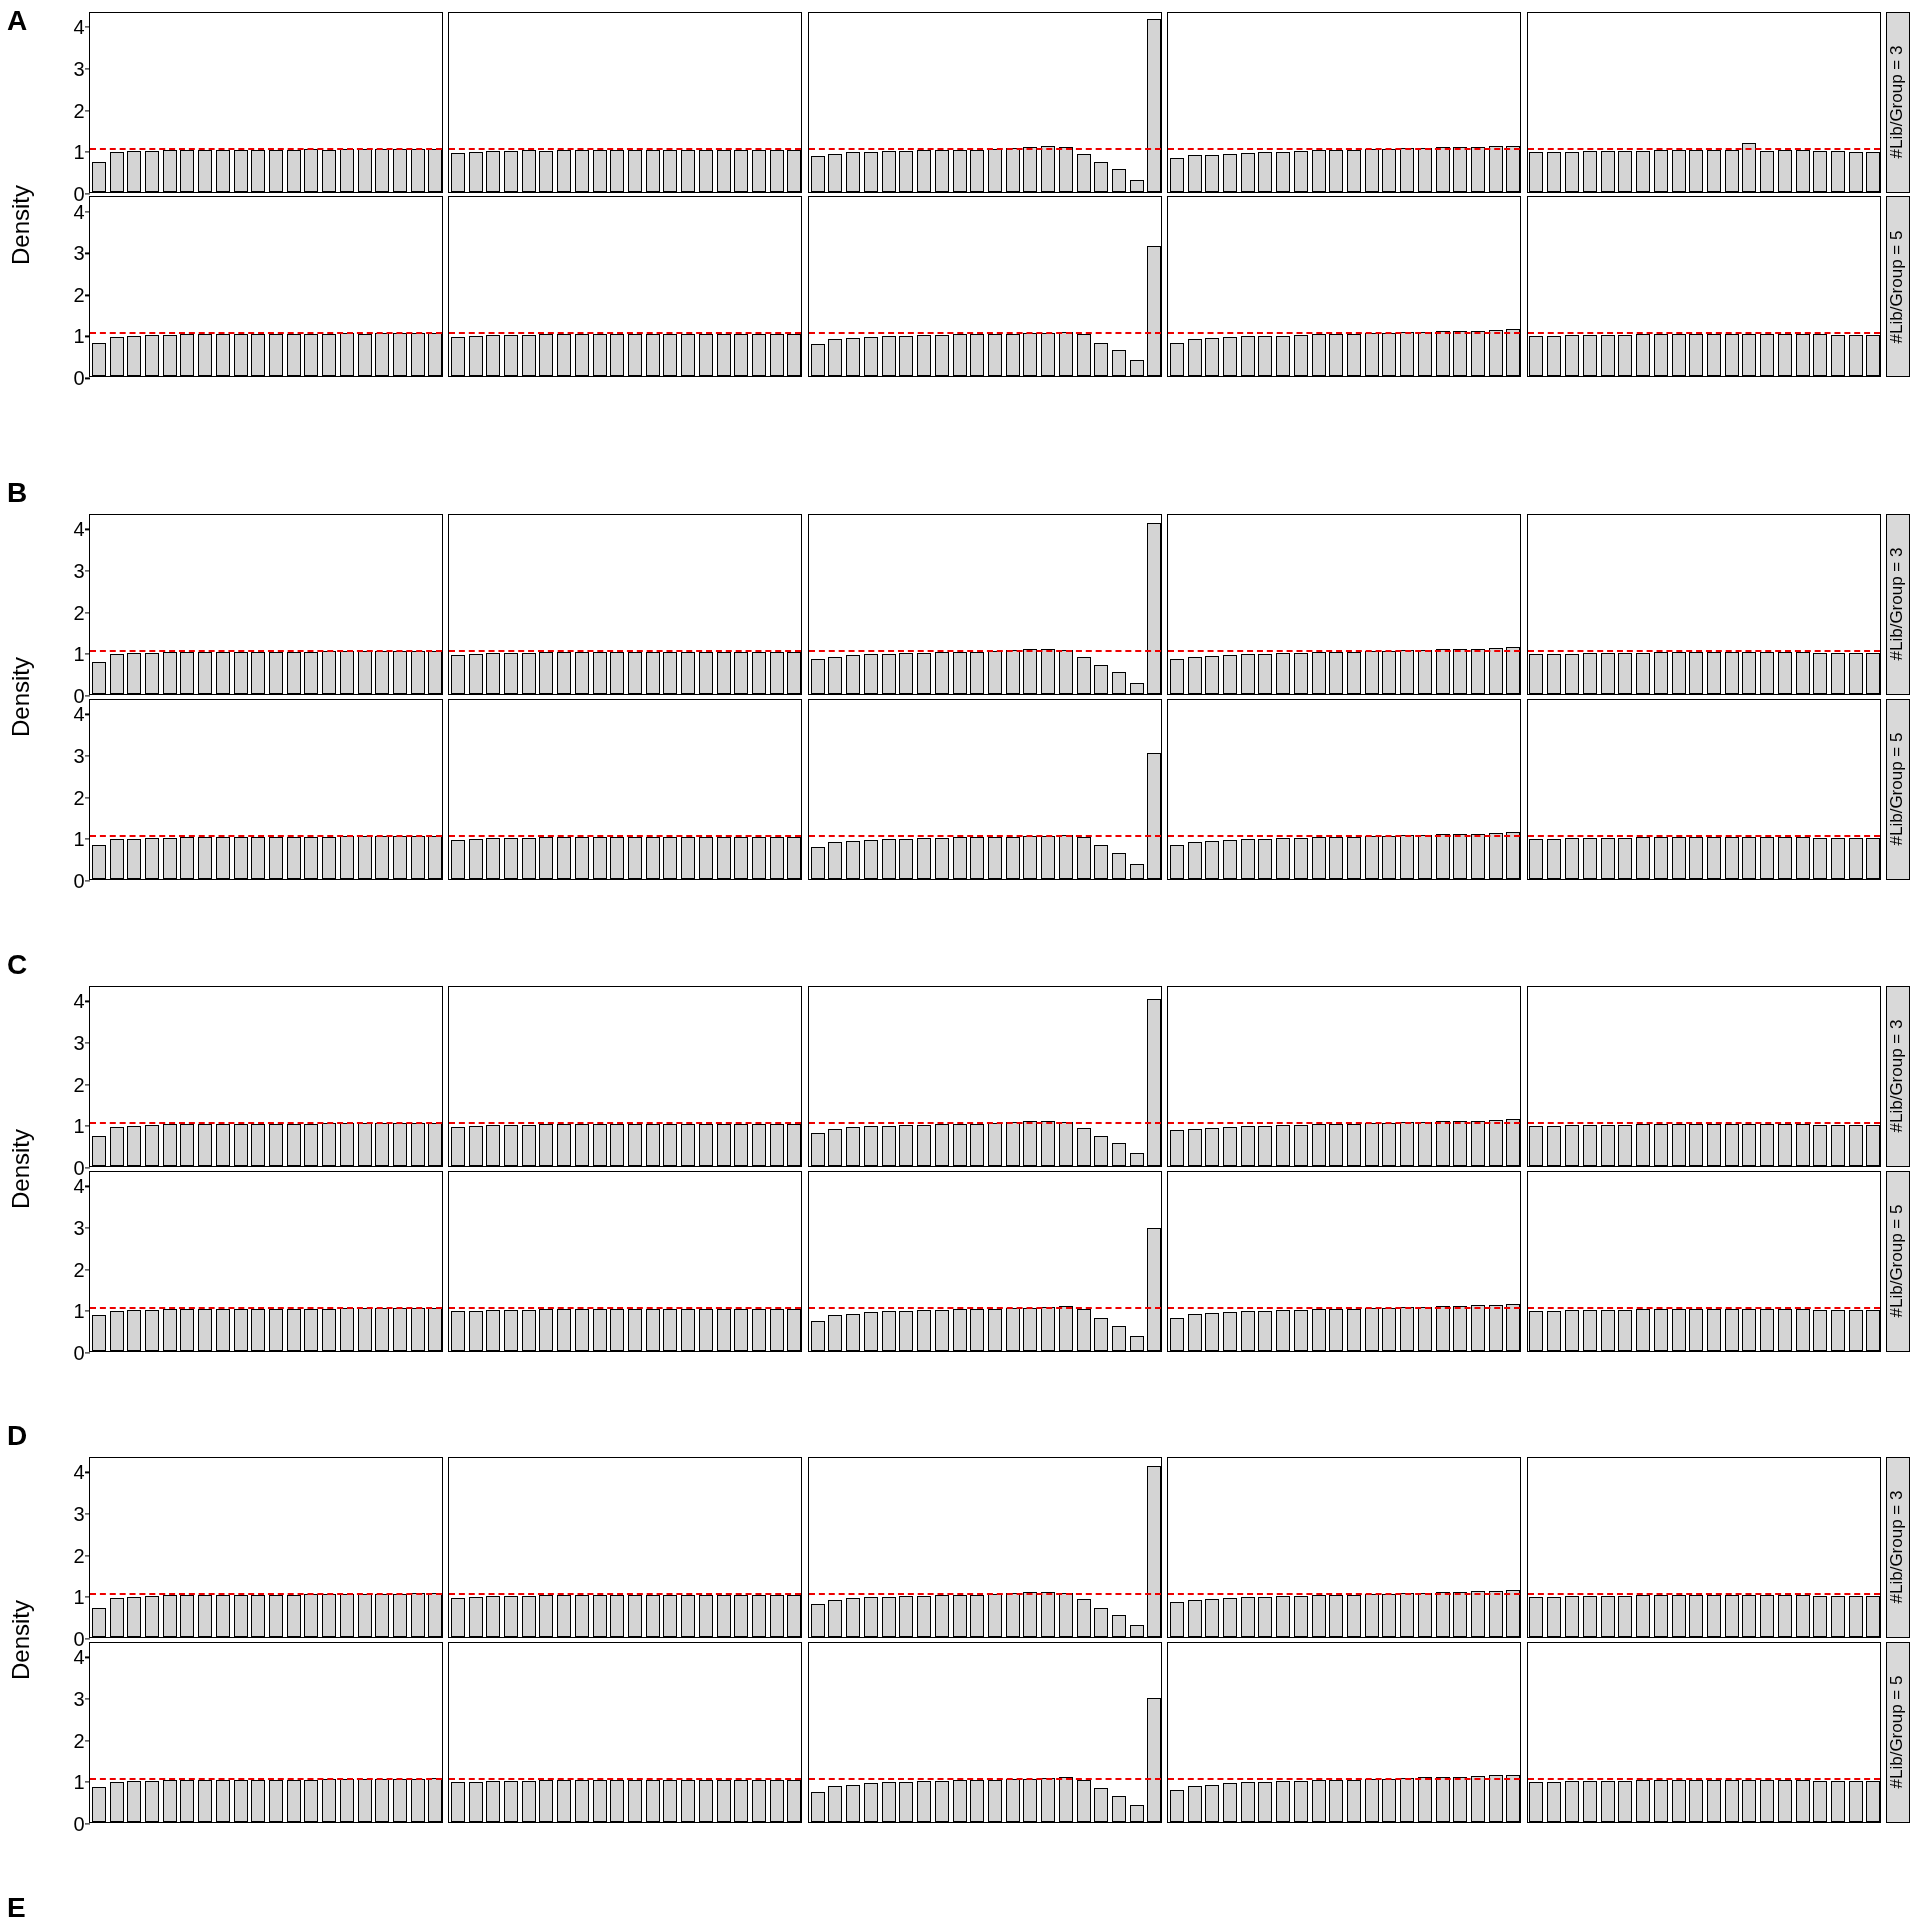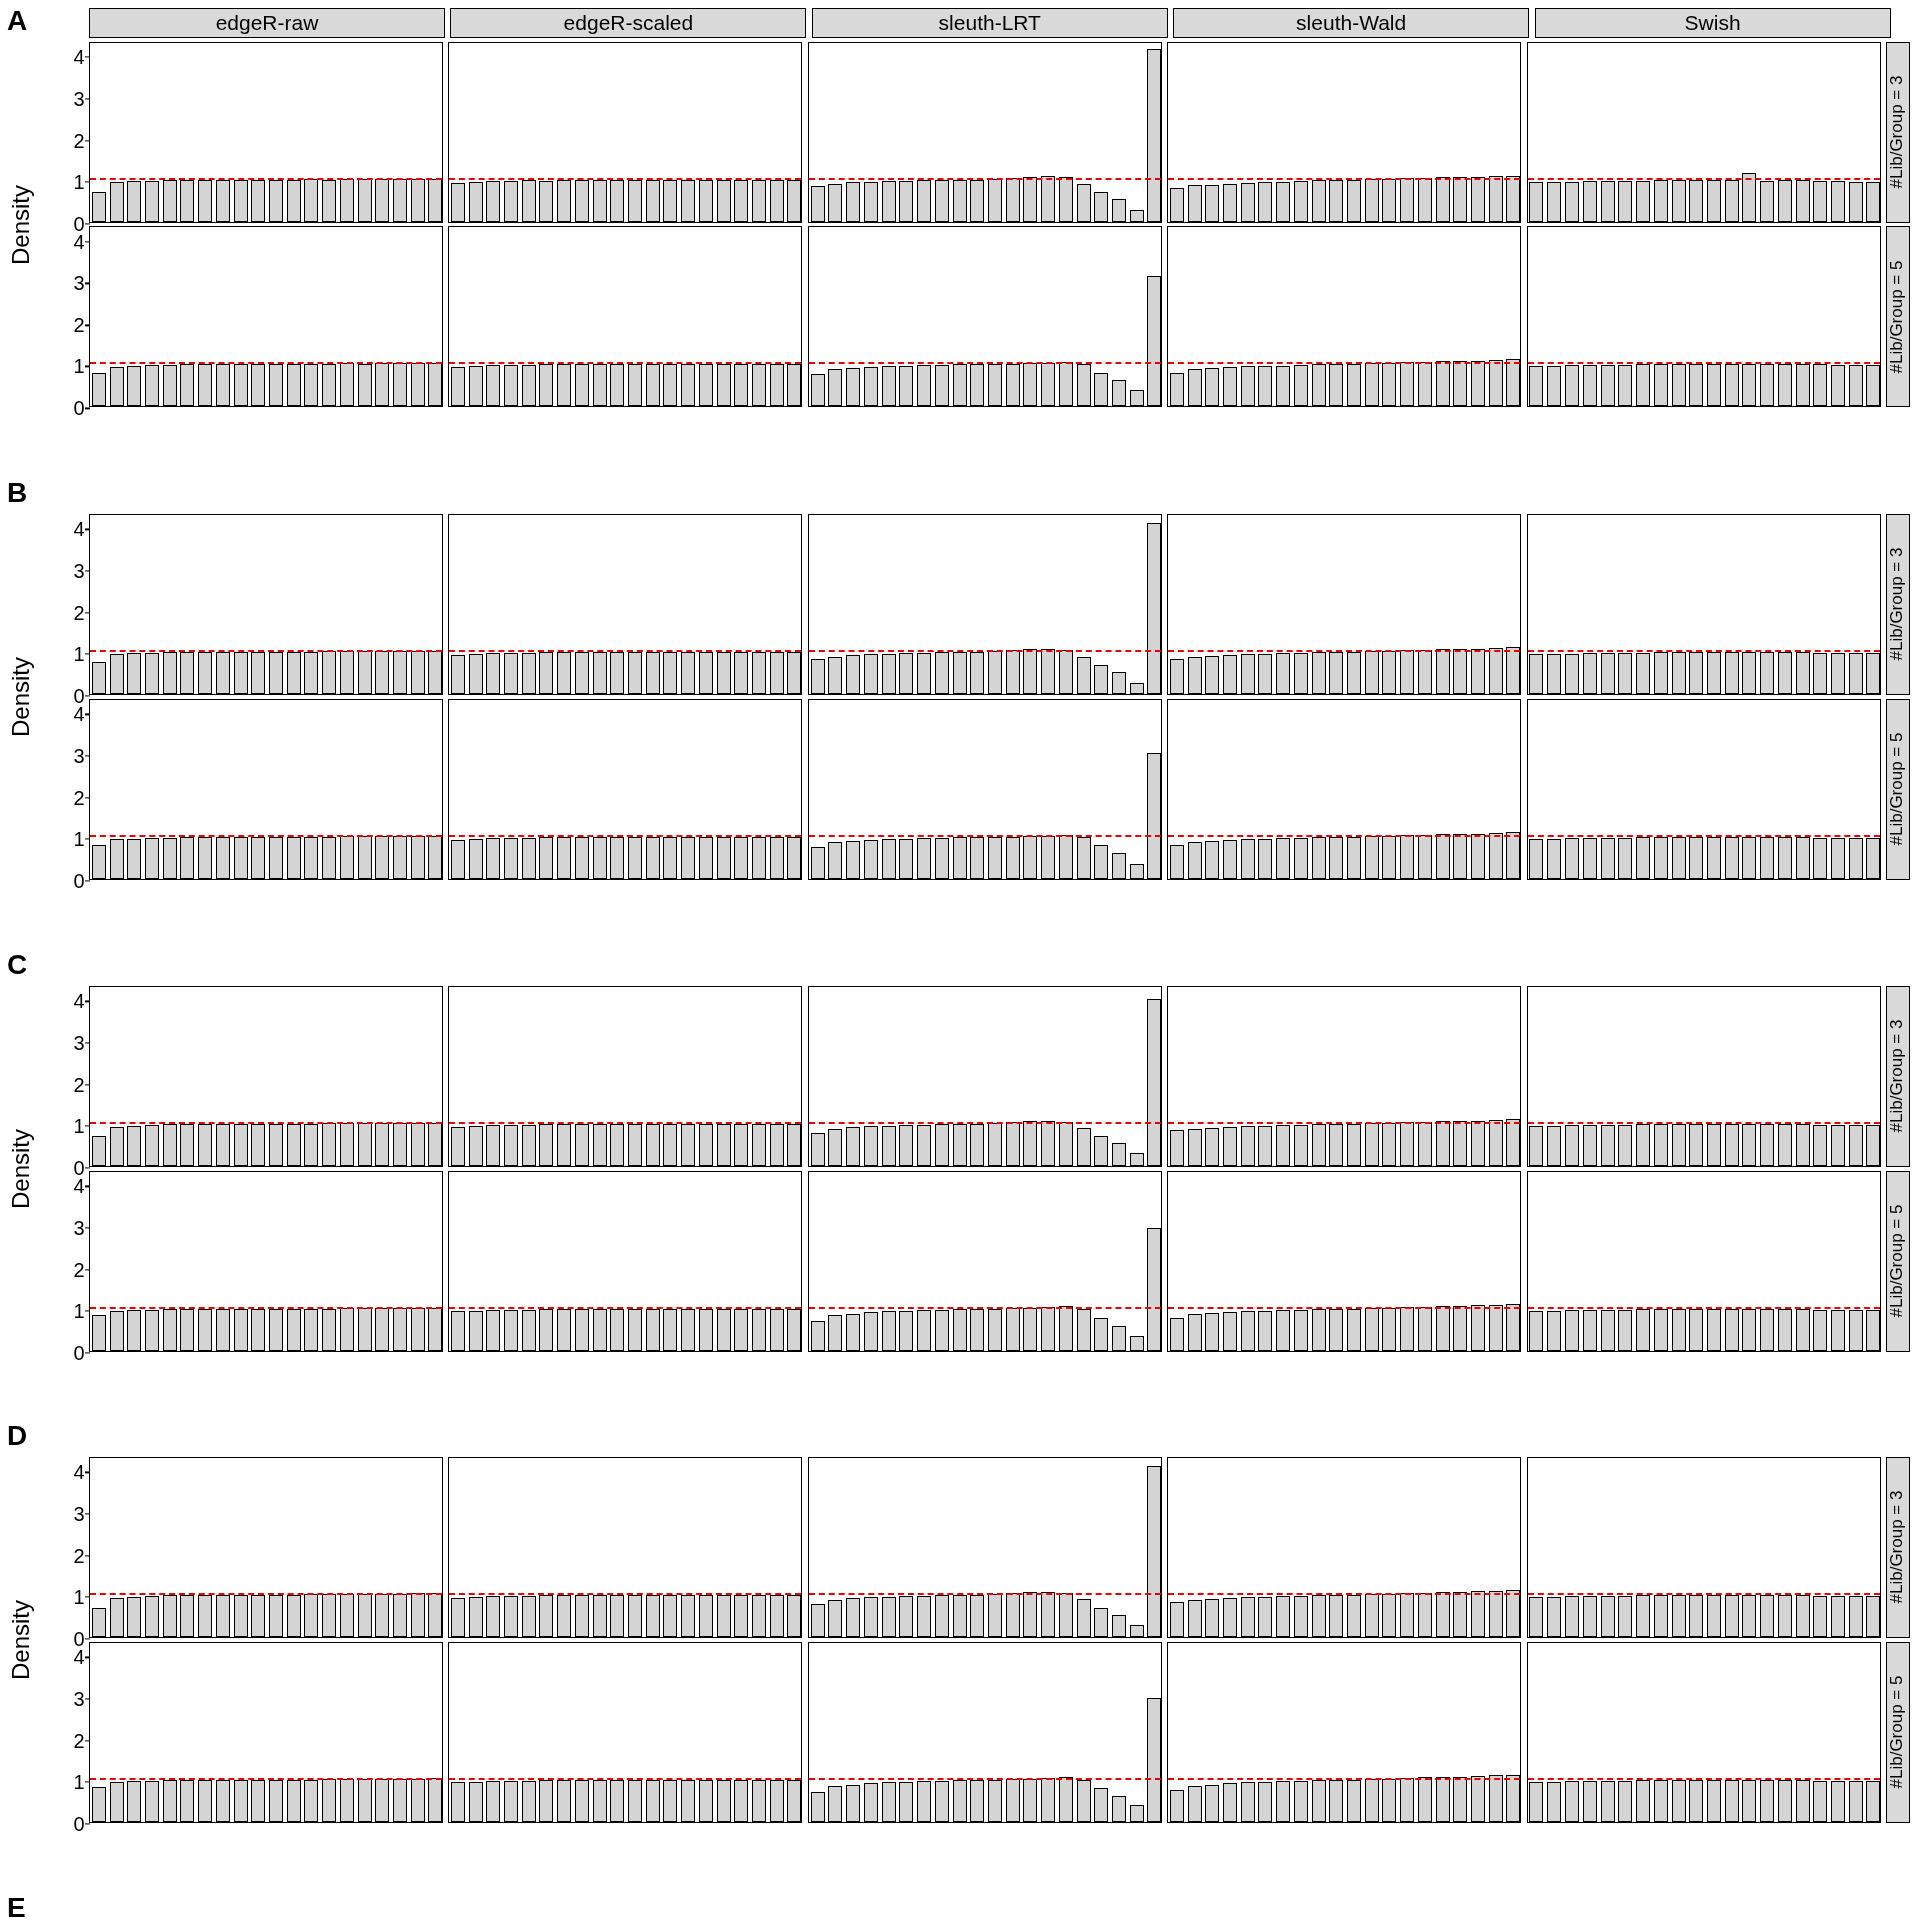--- a/index.html
+++ b/index.html
@@ -146,14 +146,6 @@
       <div class="group-letter" style="top: -3.1px;">A</div>
       <div class="ylab" style="left: -45px; top: 203px; width: 131px; text-align: center;">Density</div>
       <div class="facet-grid">
-        <div class="col-header-row">
-          <div class="col-header" style="width: 354px;">edgeR-raw</div>
-          <div class="col-header" style="width: 354px;">edgeR-scaled</div>
-          <div class="col-header" style="width: 354px;">sleuth-LRT</div>
-          <div class="col-header" style="width: 354px;">sleuth-Wald</div>
-          <div class="col-header" style="width: 354px;">Swish</div>
-          <div style="width: 29px;"></div>
-        </div>
         <div class="facet-row">
           <div class="panel" style="width: 354px; height: 181px;">
             <div class="yaxis">

